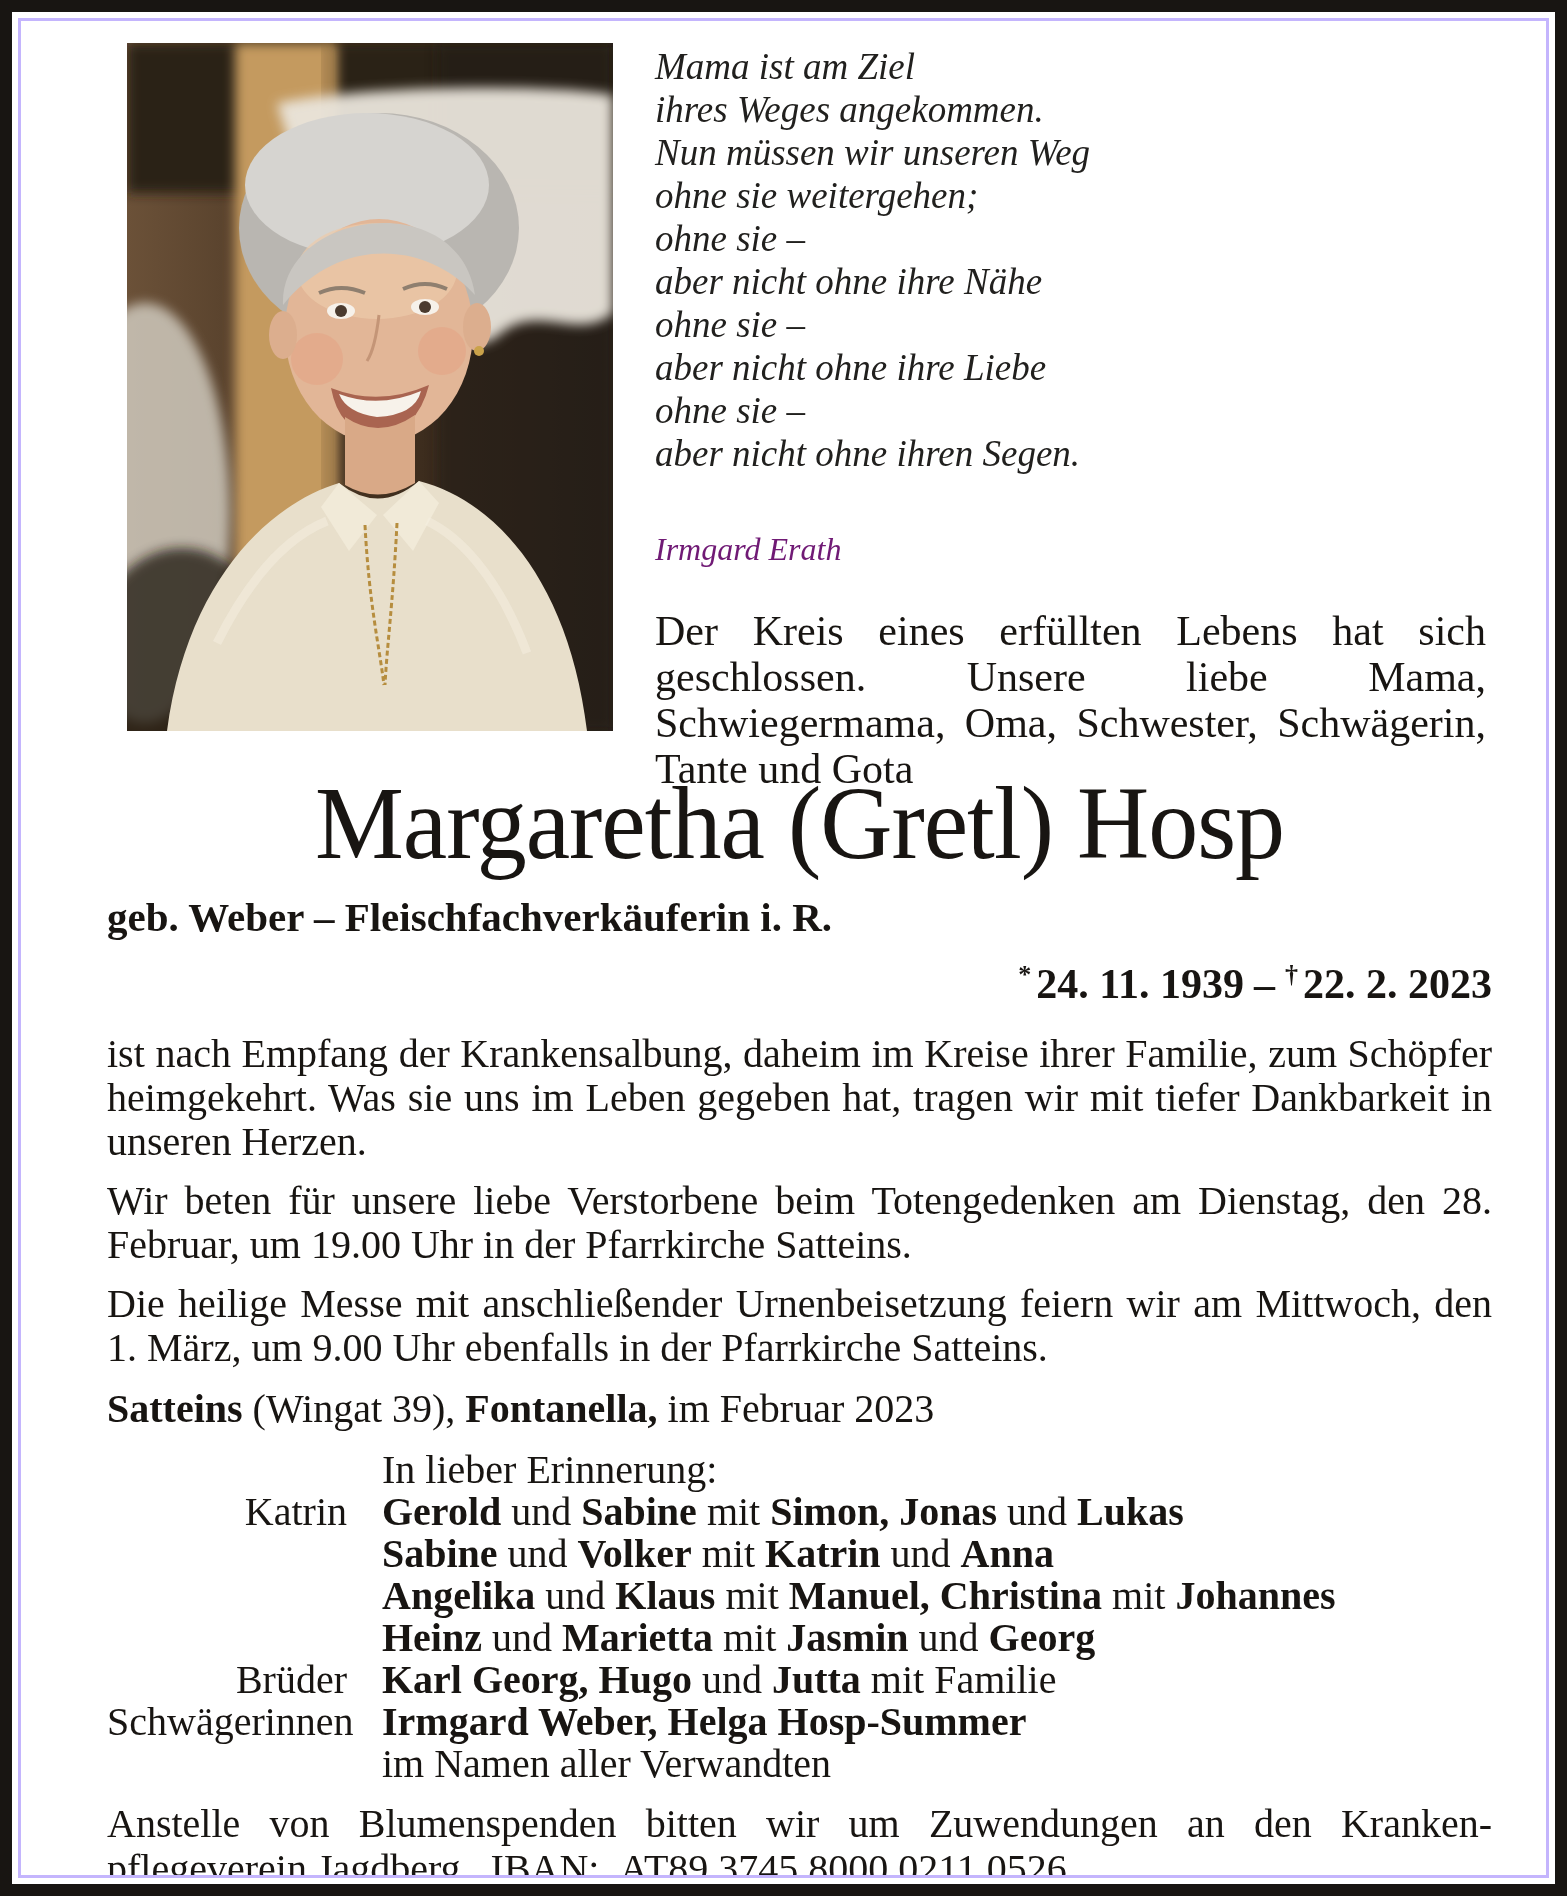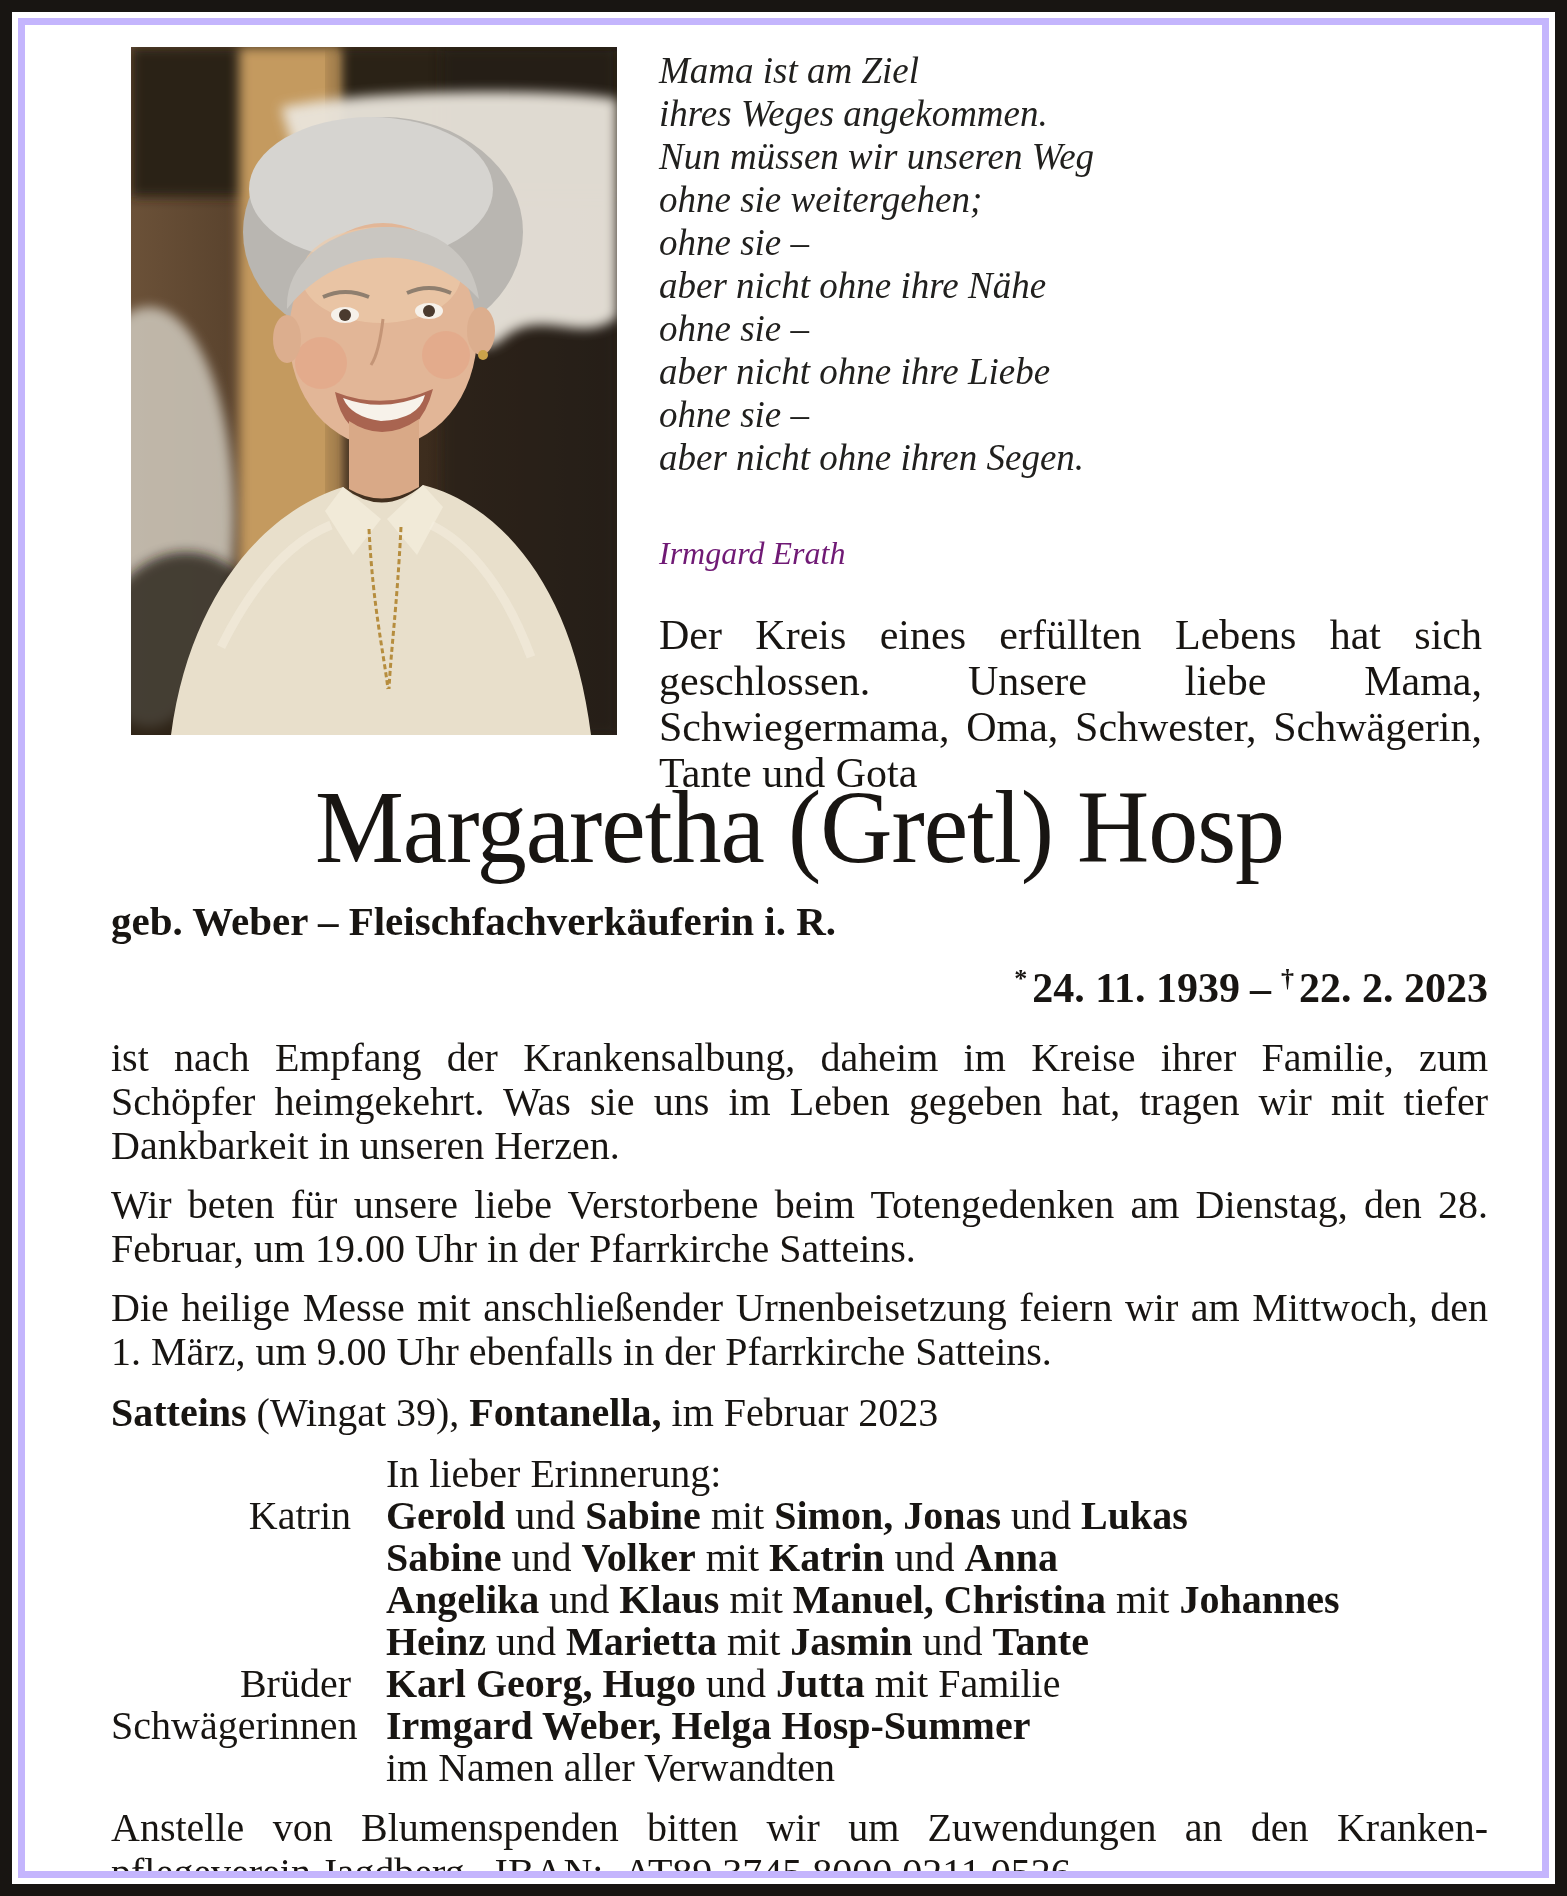--- a/index.html
+++ b/index.html
@@ -8,7 +8,7 @@
 
   .page { width:1567px; height:1896px; background:#181512; padding:12px; }
   .gap  { width:100%; height:100%; background:#ffffff; padding:6px; }
-  .inner{ width:100%; height:100%; background:#ffffff; border:7px solid #c4b5fd;
+  .inner{ width:100%; height:100%; background:#ffffff; border:3px solid #c4b5fd;
           padding:22px 54px 8px 86px; overflow:hidden; }
 
   

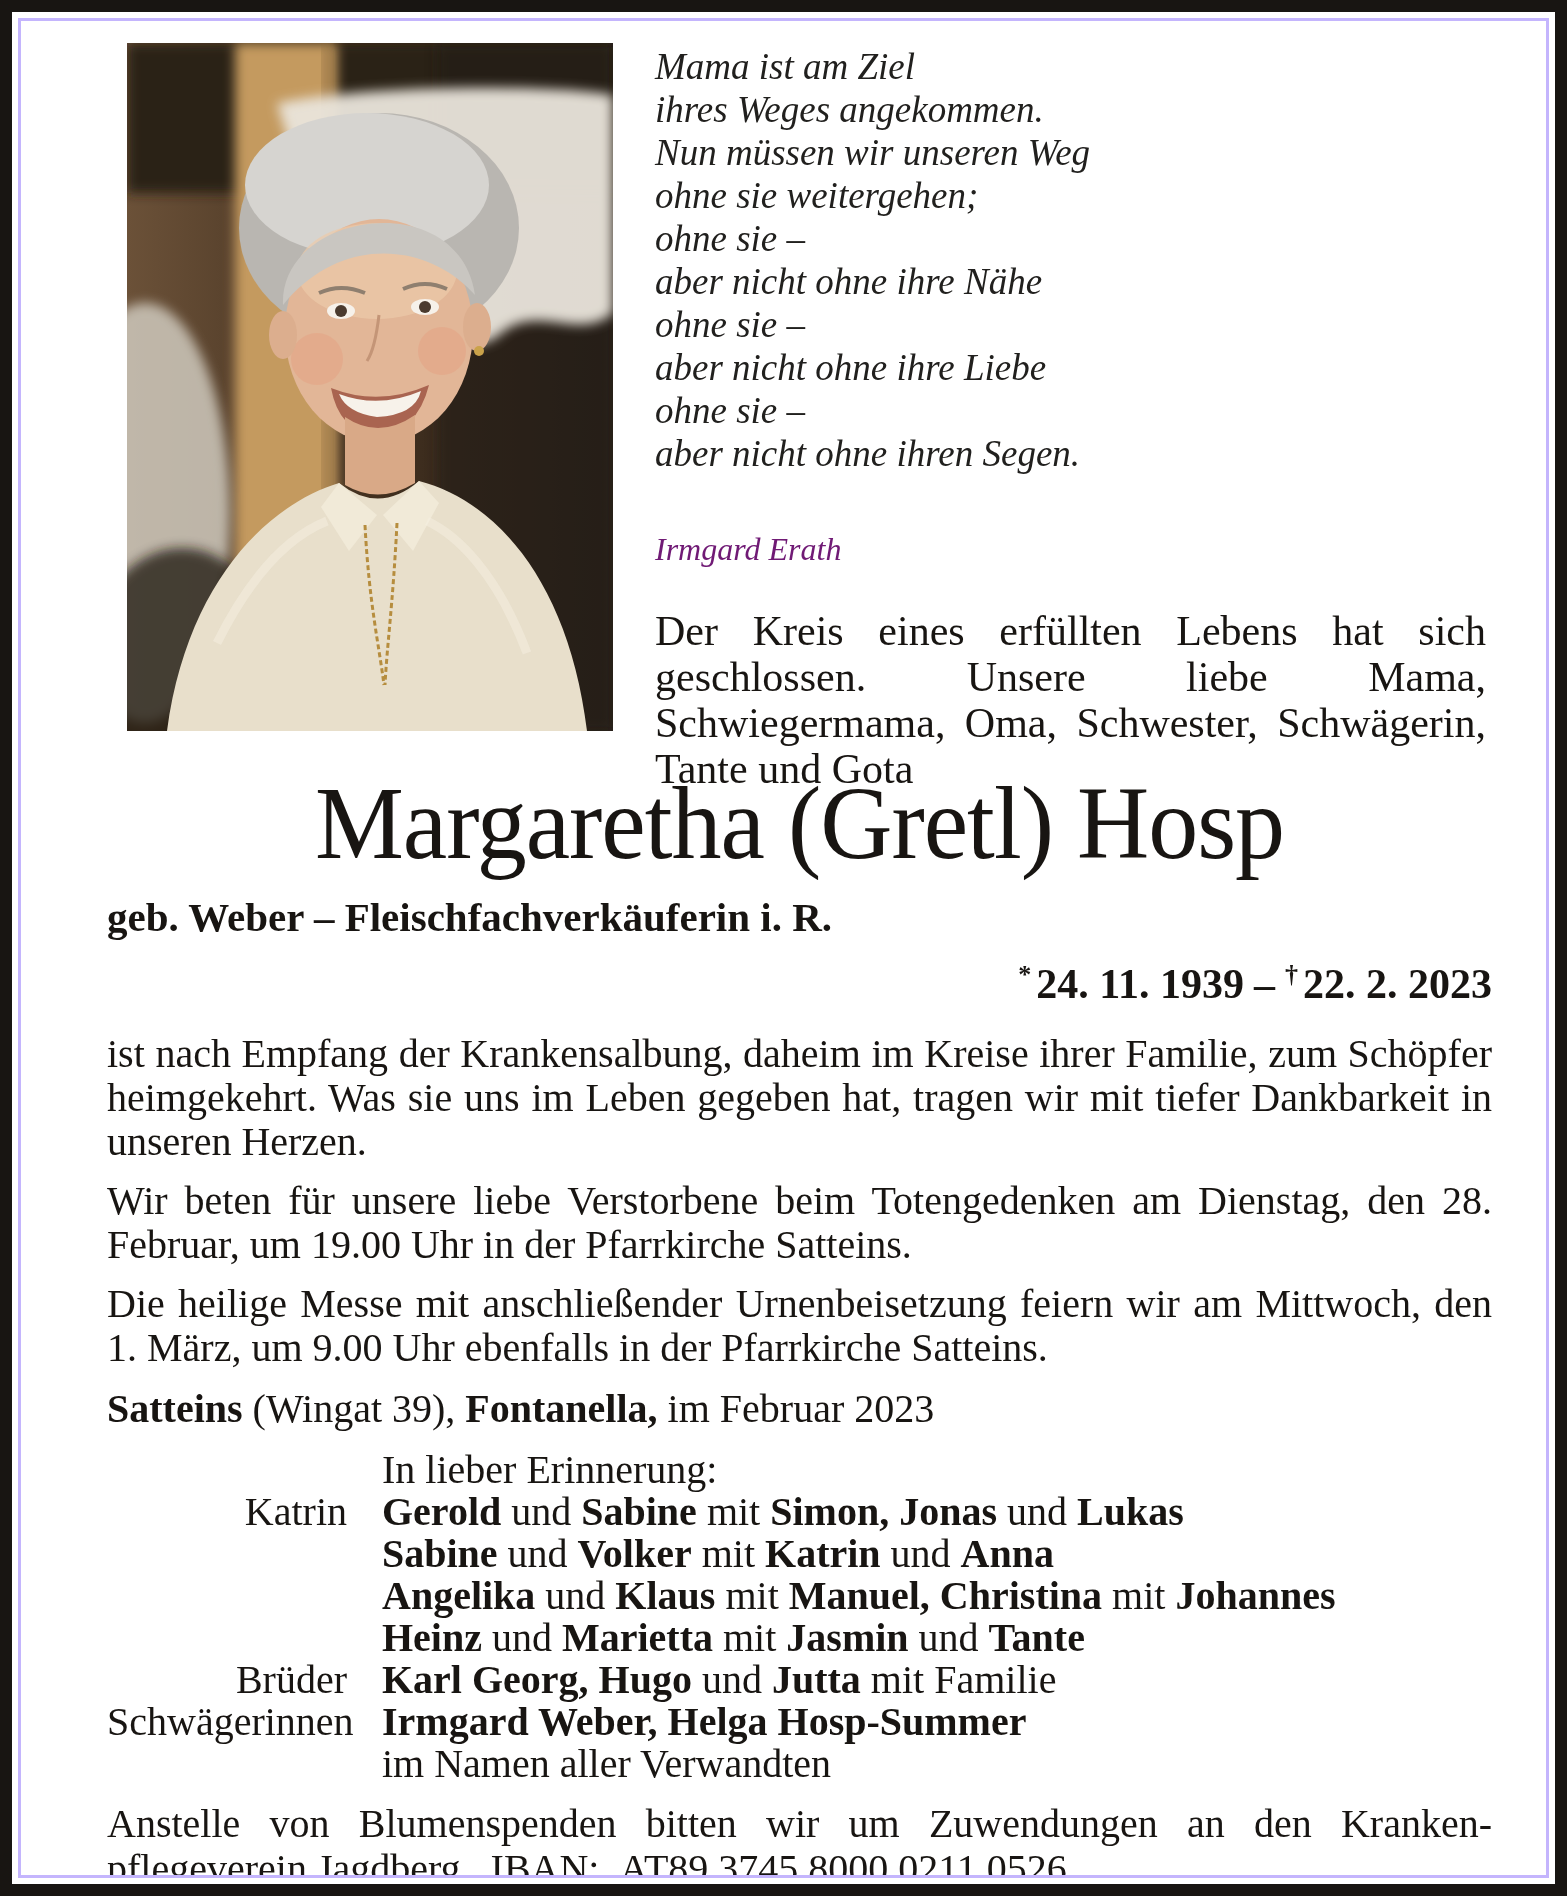--- a/index.html
+++ b/index.html
@@ -161,7 +161,7 @@
             </div>
             <div class="rem-row">
               <div class="rem-label"></div>
-              <div class="rem-names"><span class="b">Heinz</span><span> und </span><span class="b">Marietta</span><span> mit </span><span class="b">Jasmin</span><span> und </span><span class="b">Tante</span></div>
+              <div class="rem-names"><span class="b">Heinz</span><span> und </span><span class="b">Marietta</span><span> mit </span><span class="b">Jasmin</span><span> und </span><span class="b">Georg</span></div>
             </div>
             <div class="rem-row">
               <div class="rem-label">Brüder</div>

